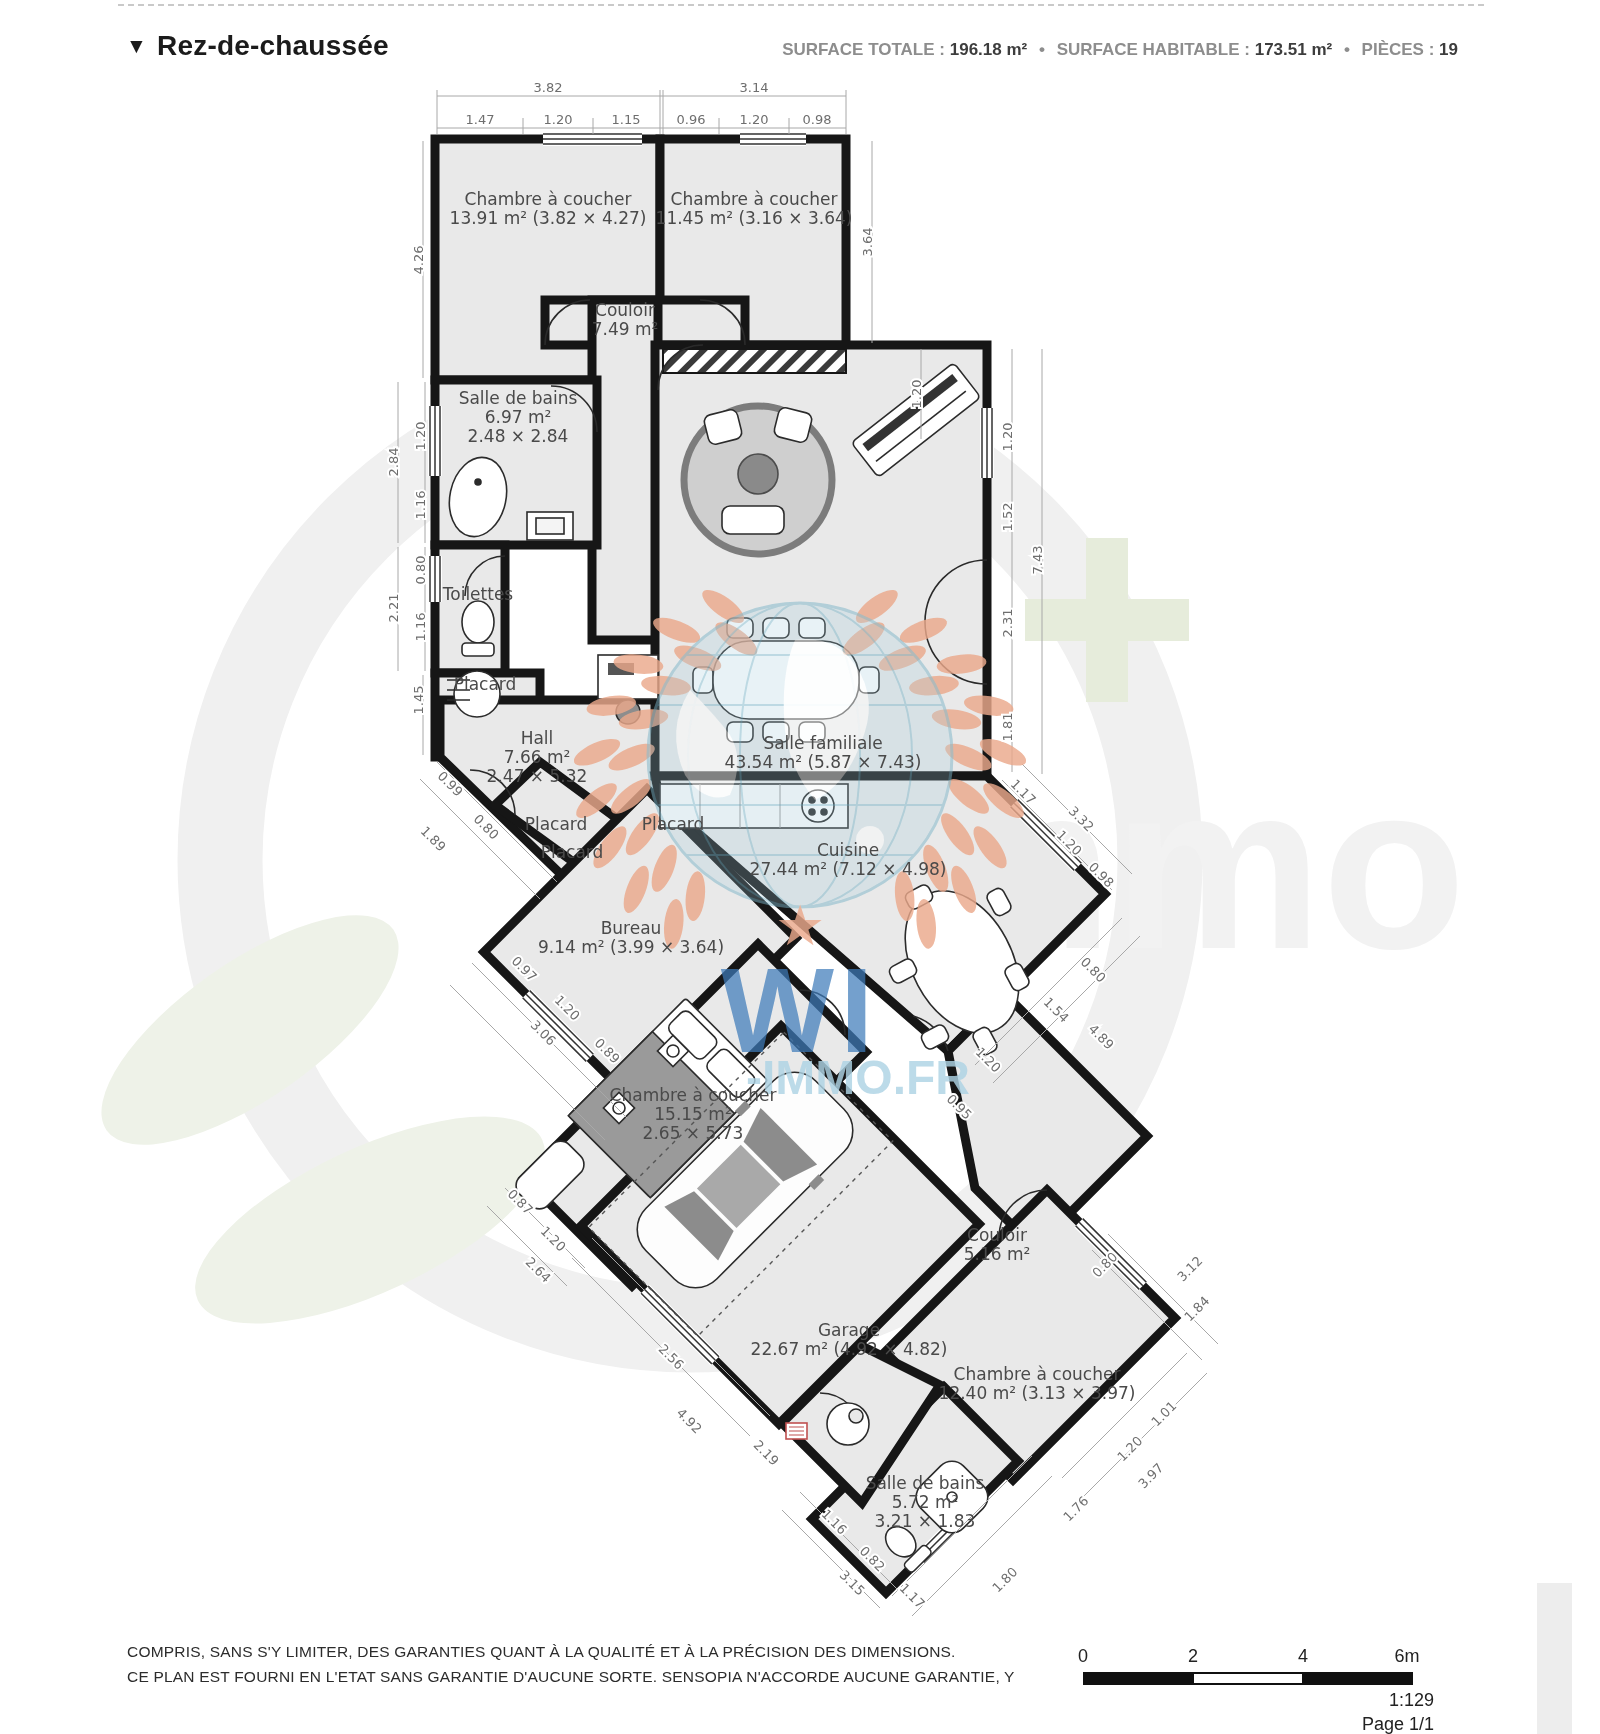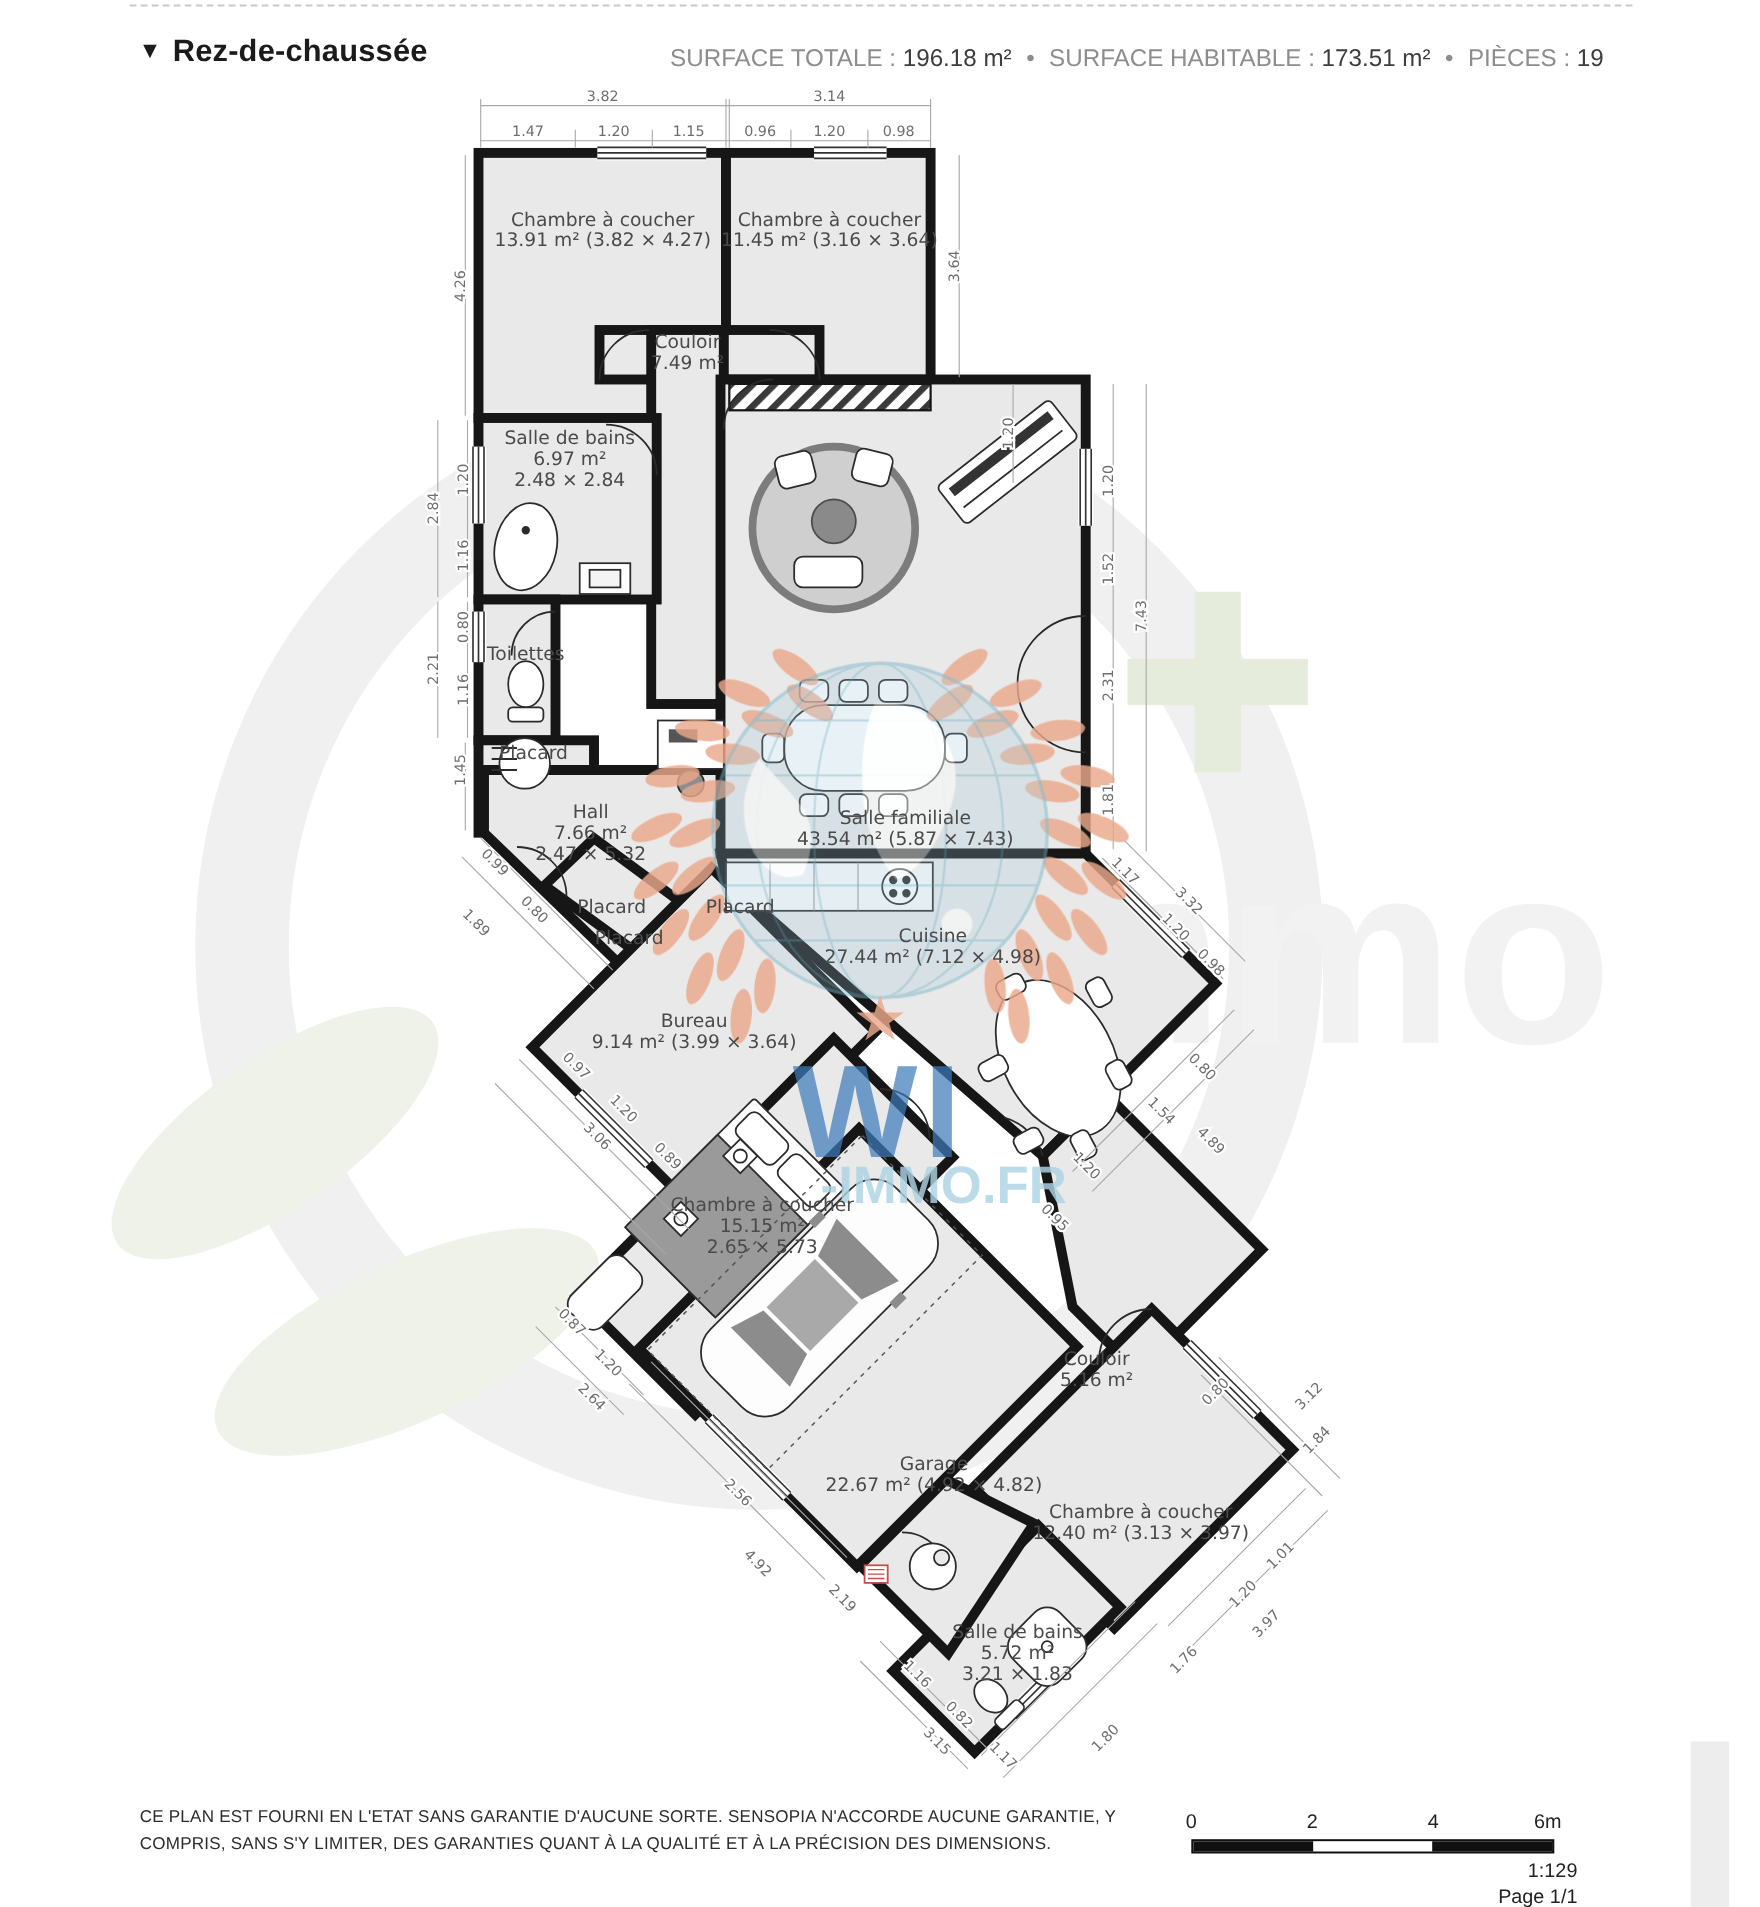--- a/index.html
+++ b/index.html
@@ -7,7 +7,7 @@
   .top-dash{position:absolute;left:118px;top:4px;width:1366px;border-top:2px dashed #c9c9c9;}
   .hdr-title{position:absolute;left:126px;top:30px;font-size:28px;font-weight:bold;color:#1b1b1b;letter-spacing:.2px;}
   .hdr-title .tri{font-size:21px;margin-right:10px;position:relative;top:-2px;}
-  .hdr-stats{position:absolute;right:114px;top:40px;font-size:22px;font-weight:normal;color:#3d3d3d;}
+  .hdr-stats{position:absolute;right:114px;top:40px;font-size:17px;font-weight:bold;color:#3d3d3d;}
   .hdr-stats .lbl{color:#8d8d8d;}
   .hdr-stats .dot{color:#8d8d8d;margin:0 7px;}
   .plan-svg{position:absolute;left:0;top:0;}

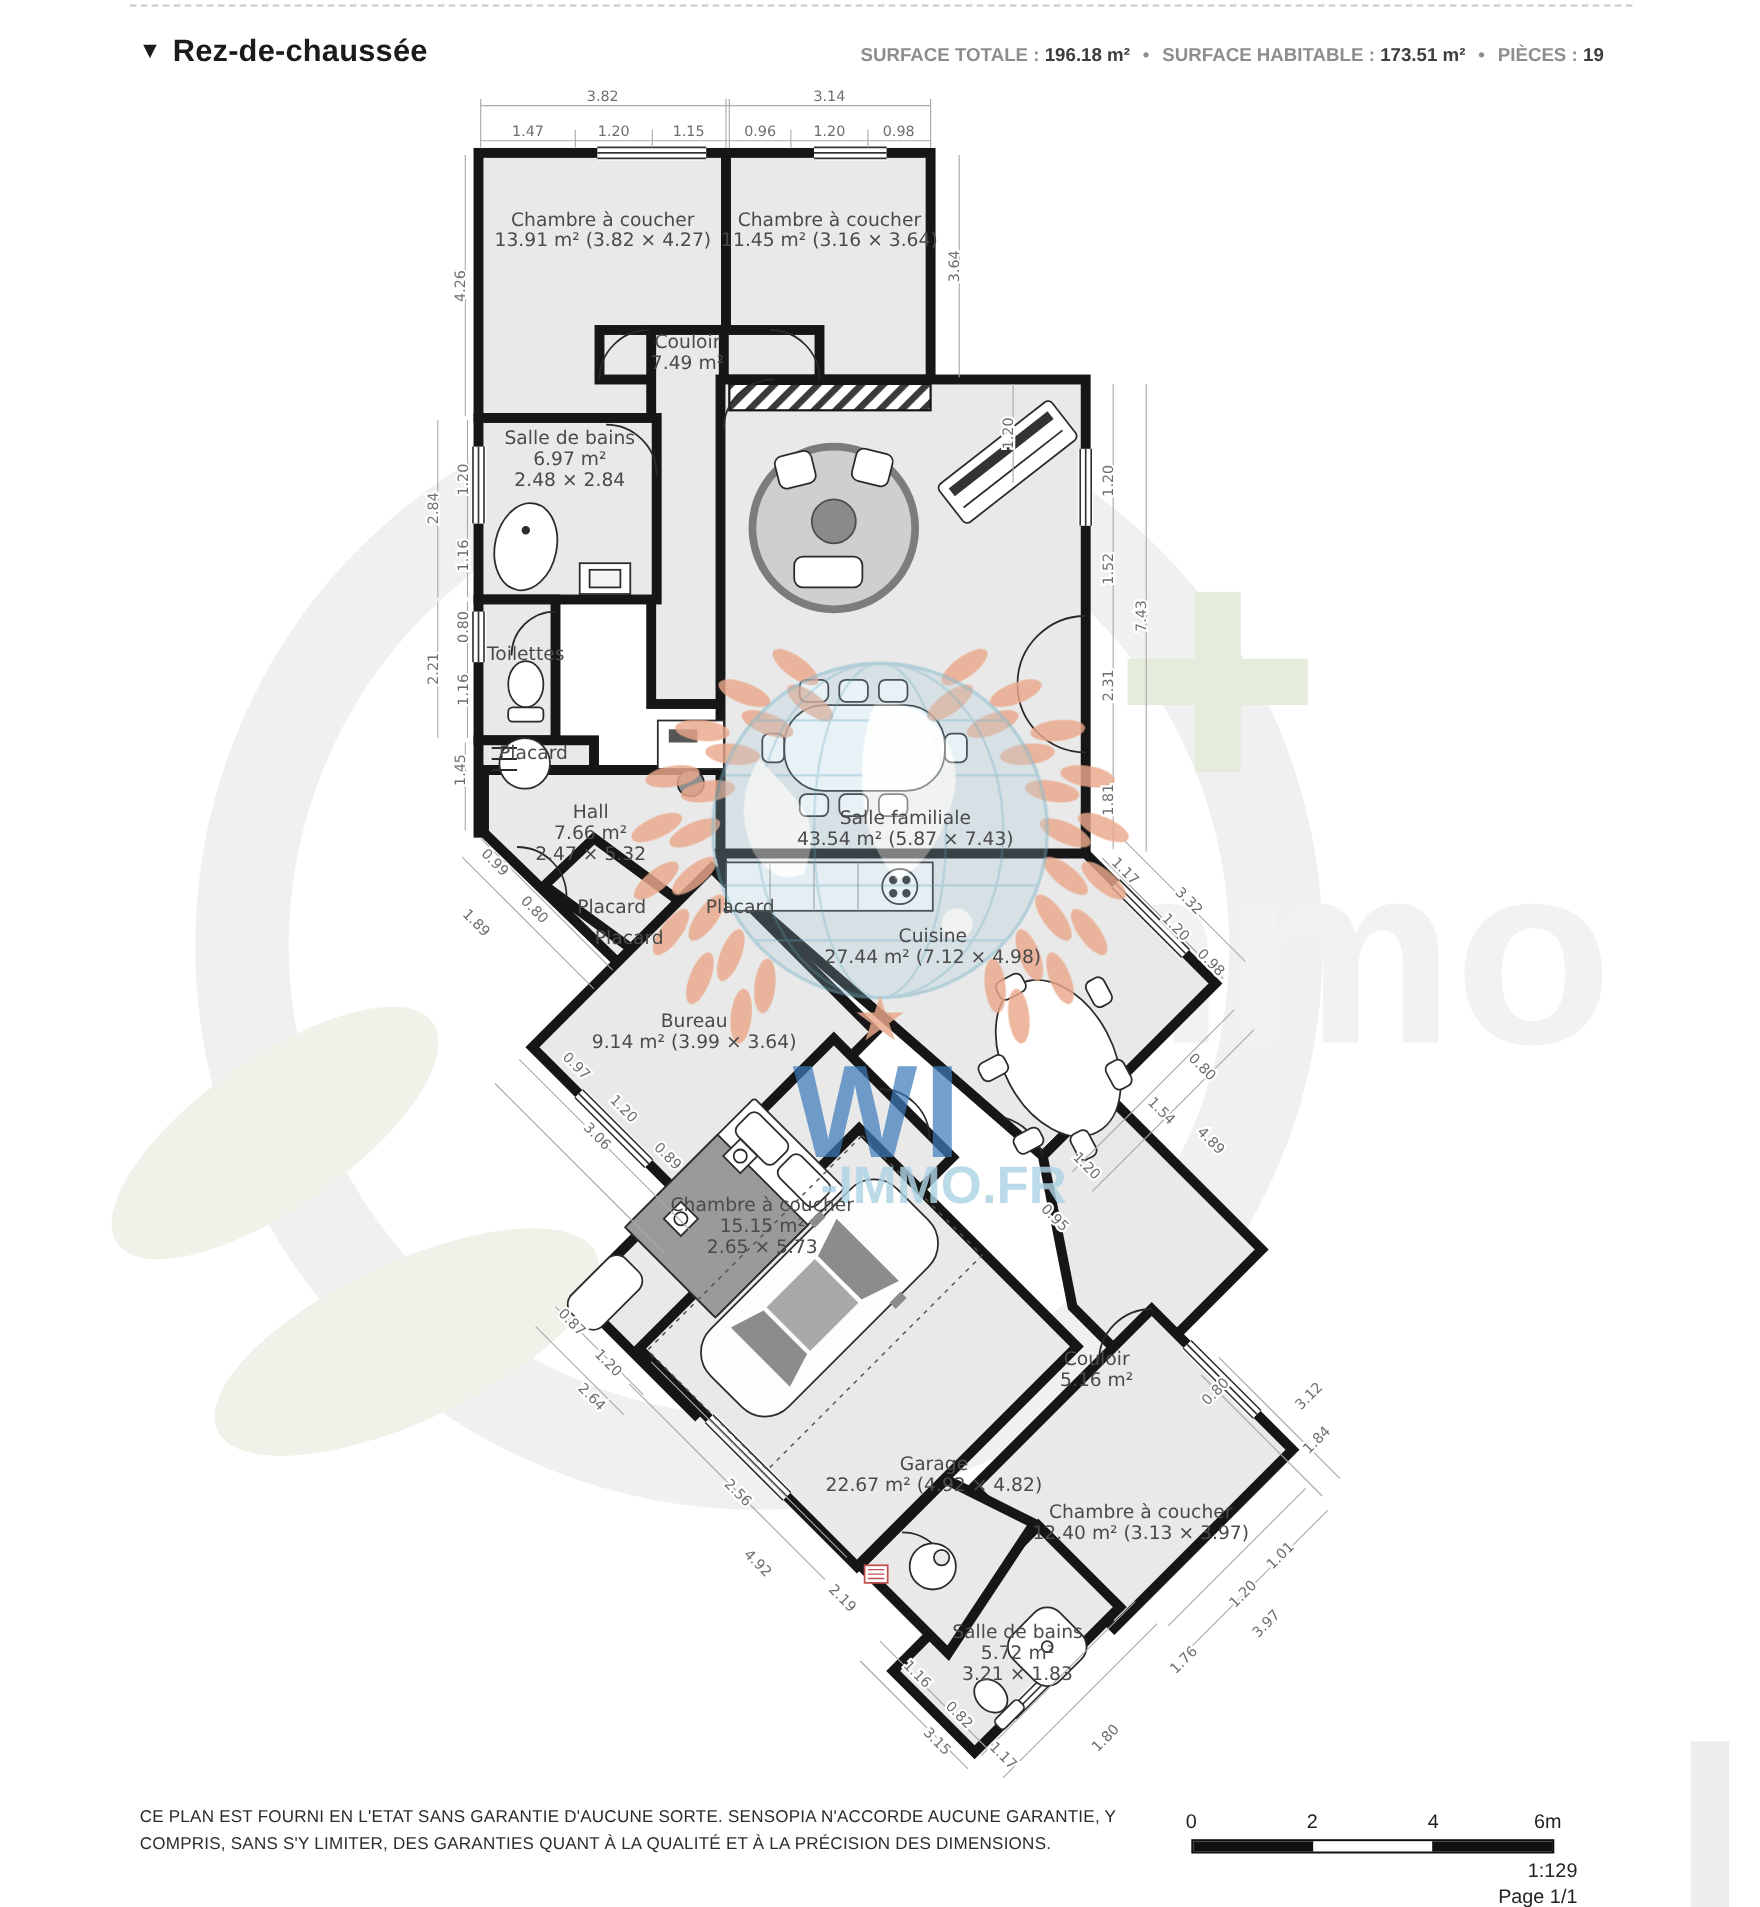--- a/index.html
+++ b/index.html
@@ -409,8 +409,8 @@
   </svg>
 
   <div class="disclaimer">
+    <div>COMPRIS, SANS S'Y LIMITER, DES GARANTIES QUANT À LA QUALITÉ ET À LA PRÉCISION DES DIMENSIONS.</div>
     <div>CE PLAN EST FOURNI EN L'ETAT SANS GARANTIE D'AUCUNE SORTE. SENSOPIA N'ACCORDE AUCUNE GARANTIE, Y</div>
-    <div>COMPRIS, SANS S'Y LIMITER, DES GARANTIES QUANT À LA QUALITÉ ET À LA PRÉCISION DES DIMENSIONS.</div>
   </div>
 
   <div class="scalebox">

